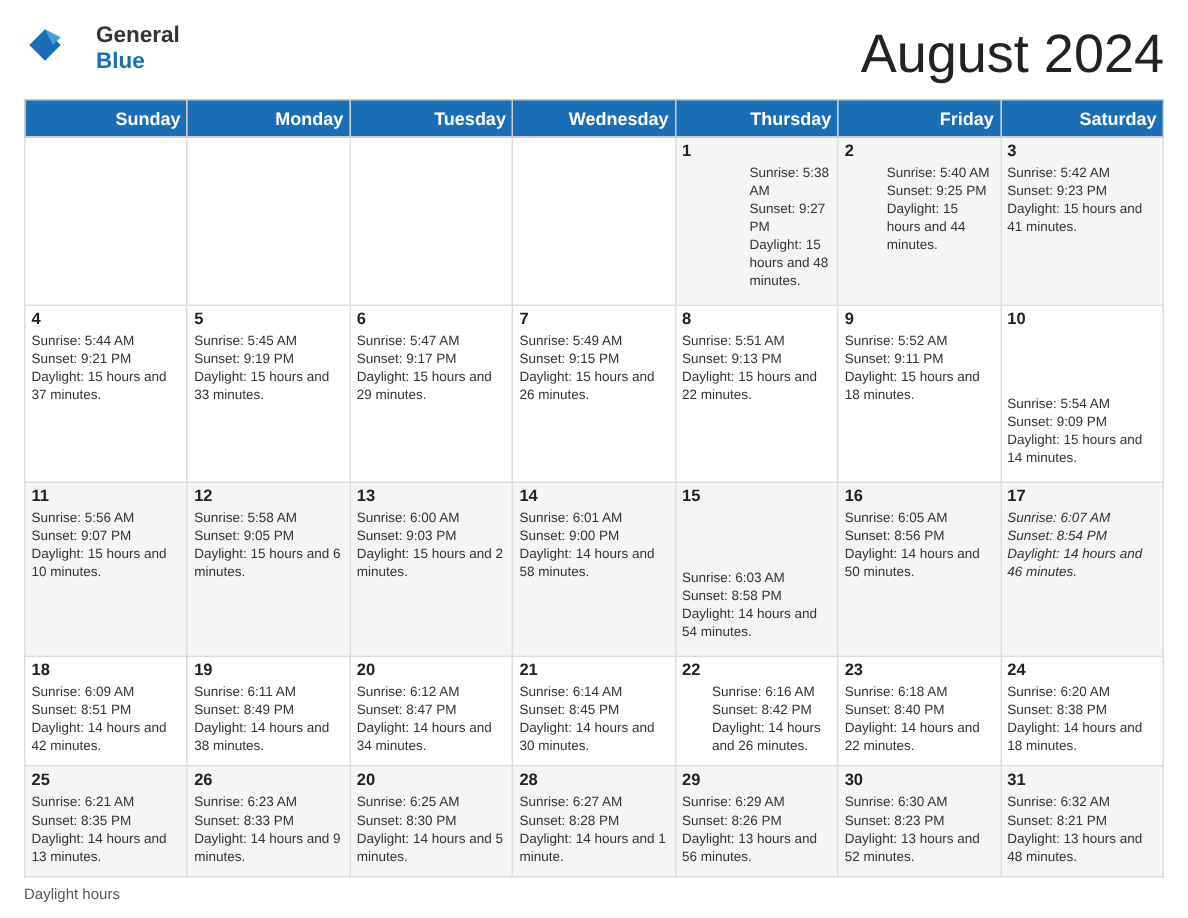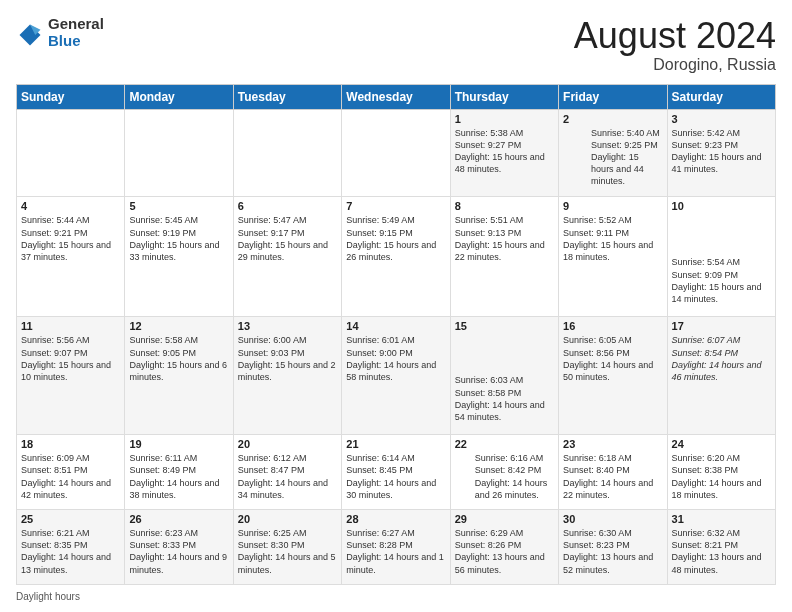--- a/index.html
+++ b/index.html
@@ -25,8 +25,8 @@
     }
     .logo {
       display: flex;
-      align-items: flex-end;
-      gap: 4px;
+      align-items: flex-start;
+      gap: 20px;
     }
     .logo-text {
       display: flex;

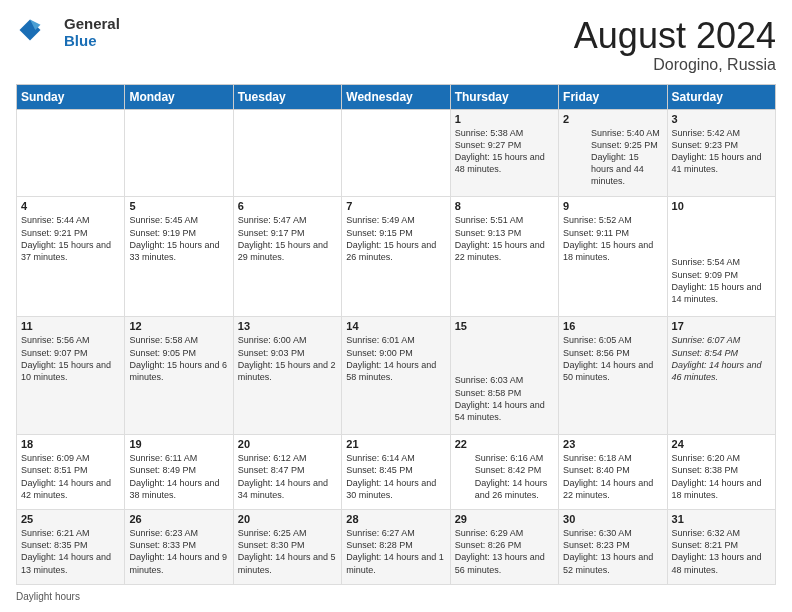--- a/index.html
+++ b/index.html
@@ -126,7 +126,6 @@
     </div>
     <div class="title-block">
       <div class="main-title">August 2024</div>
-      <div class="subtitle">Dorogino, Russia</div>
     </div>
   </div>
 

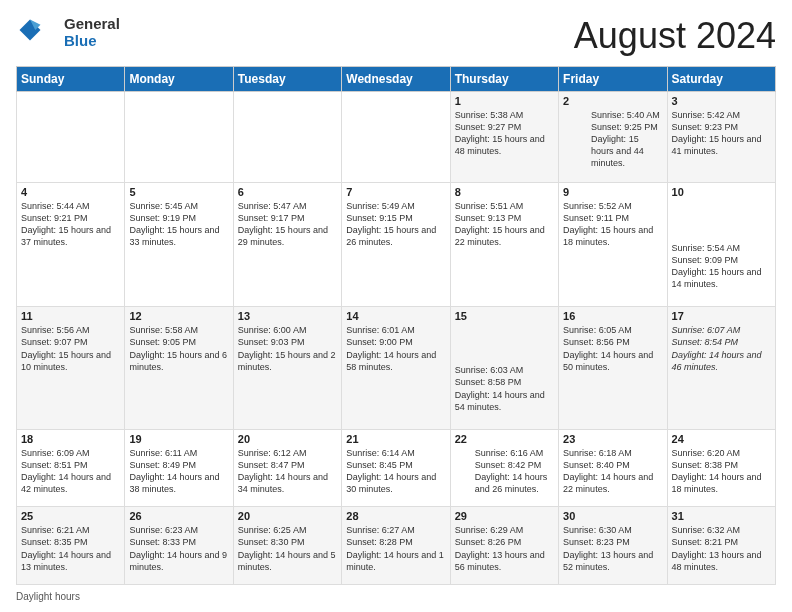--- a/index.html
+++ b/index.html
@@ -71,7 +71,7 @@
       font-size: 12px;
       font-weight: bold;
       padding: 5px 4px;
-      text-align: left;
+      text-align: right;
       border: 1px solid #ccc;
     }
     .calendar-table td {

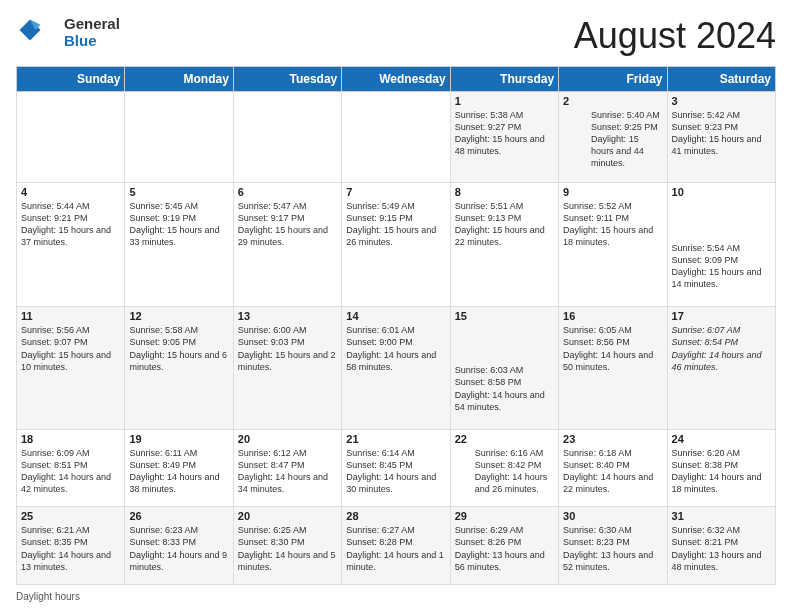--- a/index.html
+++ b/index.html
@@ -149,7 +149,7 @@
           <td class="empty-cell"></td>
           <td>
             <span class="day-number">1</span>
-            <div class="cell-content" style="white-space: pre-line;">Sunrise: 5:38 AM
+            <div class="cell-content" style="white-space: pre-line; margin-left: 45px;">Sunrise: 5:38 AM
 Sunset: 9:27 PM
 Daylight: 15 hours and 48 minutes.</div>
           </td>

